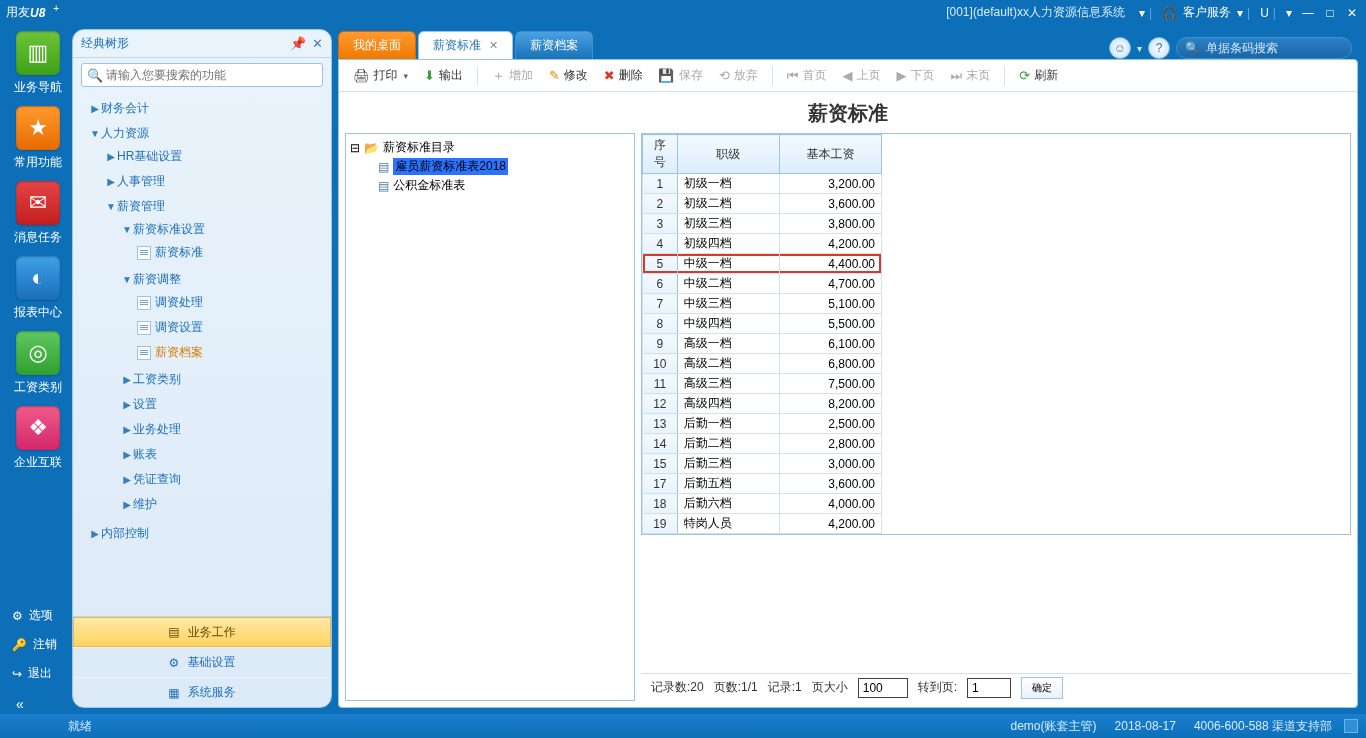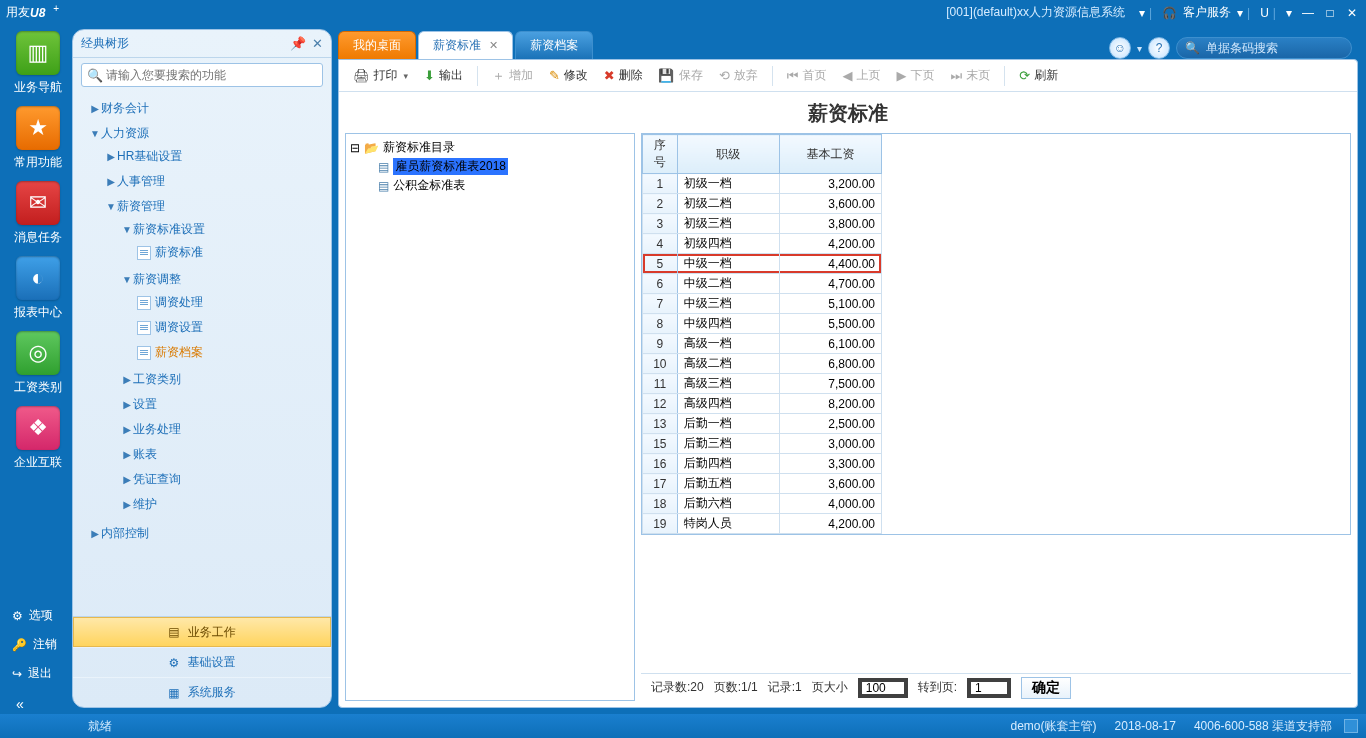--- a/index.html
+++ b/index.html
@@ -498,6 +498,11 @@
                   <td class="num">2,500.00</td>
                     </tr>
                     <tr>
+                      <td class="idx">14</td>
+                  <td>后勤二档</td>
+                  <td class="num">2,800.00</td>
+                    </tr>
+                    <tr>
                       <td class="idx">15</td>
                   <td>后勤三档</td>
                   <td class="num">3,000.00</td>

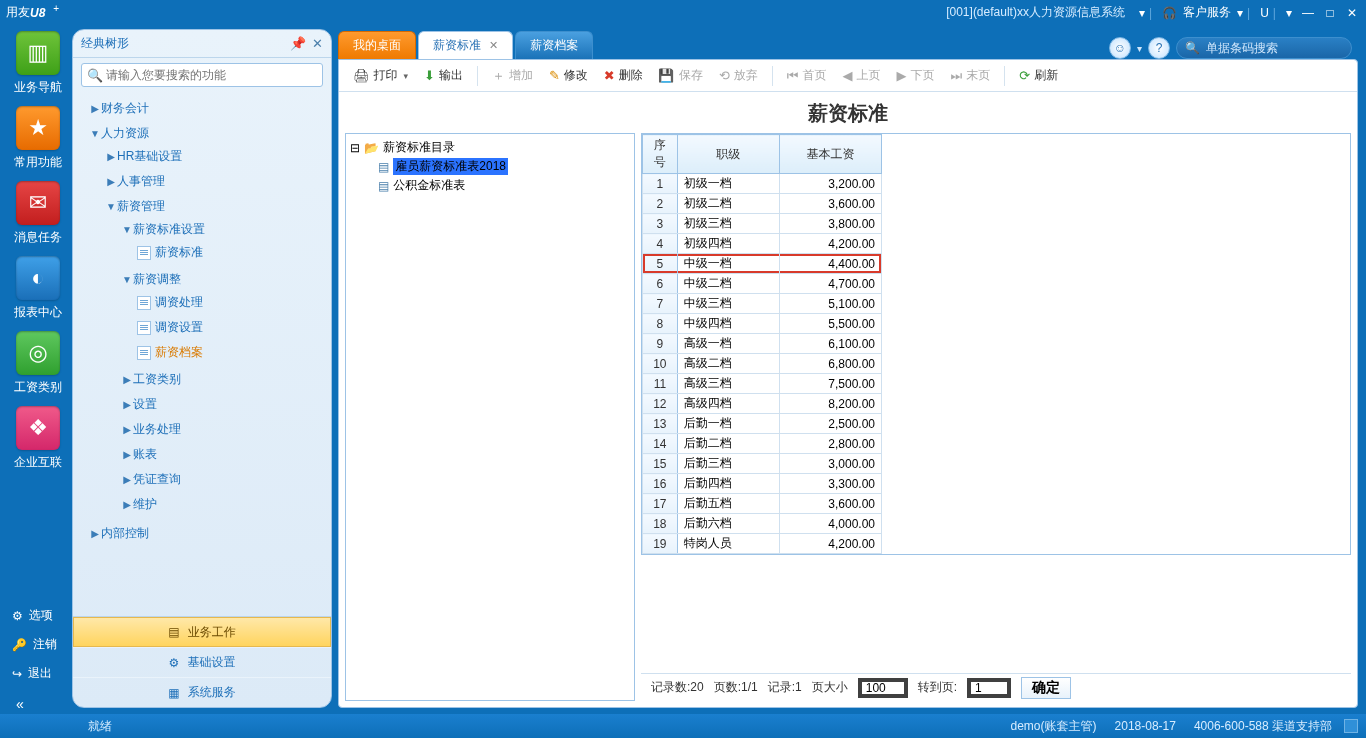--- a/index.html
+++ b/index.html
@@ -508,11 +508,6 @@
                   <td class="num">3,000.00</td>
                     </tr>
                     <tr>
-                      <td class="idx">16</td>
-                  <td>后勤四档</td>
-                  <td class="num">3,300.00</td>
-                    </tr>
-                    <tr>
                       <td class="idx">17</td>
                   <td>后勤五档</td>
                   <td class="num">3,600.00</td>

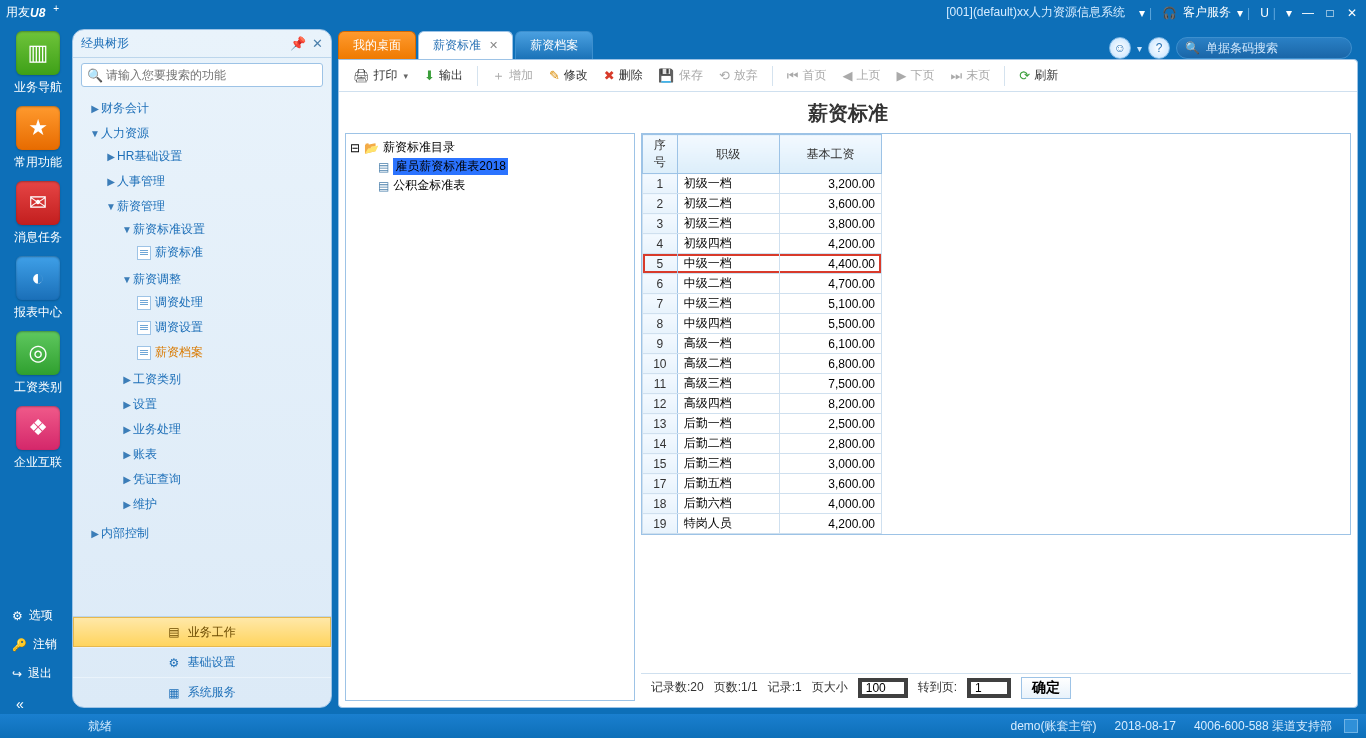--- a/index.html
+++ b/index.html
@@ -96,7 +96,7 @@
 .grid tr.hl-border td:not(:first-child):not(:last-child) { box-shadow: inset 0 2px 0 #d83a2a, inset 0 -2px 0 #d83a2a; }
 
 .pager { height:28px; border-top:1px solid #cfe0ef; display:flex; align-items:center; gap:10px; padding: 0 10px; font-size:12px; color:#333; margin-top:auto;}
-.pager input { height:20px; border:4px solid #404040; padding:0 4px; font-size:12px;}
+.pager input { height:20px; border:1px solid #404040; padding:0 4px; font-size:12px;}
 .pager button { height:22px; padding:0 10px; border:1px solid #9dc3e6; background:linear-gradient(#fff,#e8f2fb); cursor:pointer; font-size:14px;font-weight:bold;}
 
 

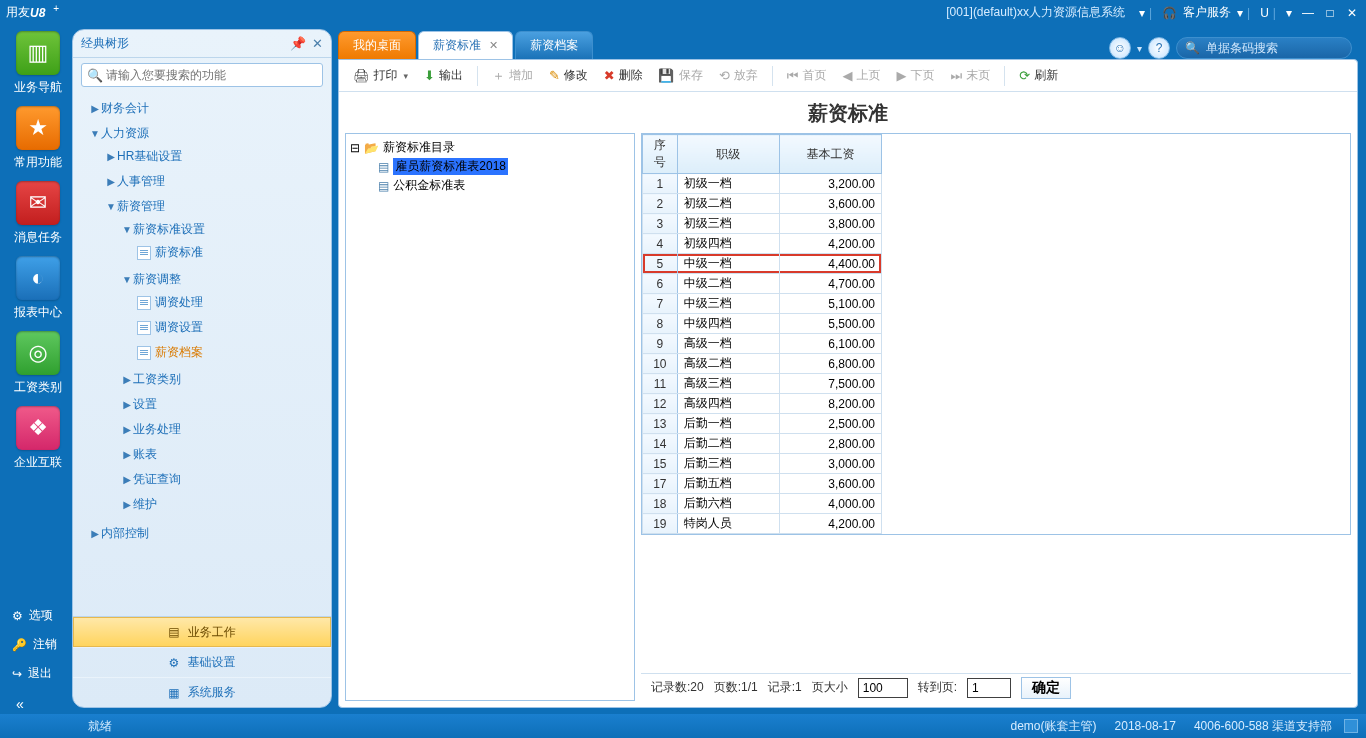--- a/index.html
+++ b/index.html
@@ -97,7 +97,7 @@
 
 .pager { height:28px; border-top:1px solid #cfe0ef; display:flex; align-items:center; gap:10px; padding: 0 10px; font-size:12px; color:#333; margin-top:auto;}
 .pager input { height:20px; border:1px solid #404040; padding:0 4px; font-size:12px;}
-.pager button { height:22px; padding:0 10px; border:1px solid #9dc3e6; background:linear-gradient(#fff,#e8f2fb); cursor:pointer; font-size:14px;font-weight:bold;}
+.pager button { height:22px; padding:0 10px; border:1px solid #9dc3e6; background:linear-gradient(#fff,#e8f2fb); cursor:pointer; font-size:10px;}
 
 
 .statusbar { height: 24px; background: linear-gradient(#1a7fcf,#0d6fb8); color:#d6ecff; font-size:12px; display:flex; align-items:center; padding: 0 8px;}

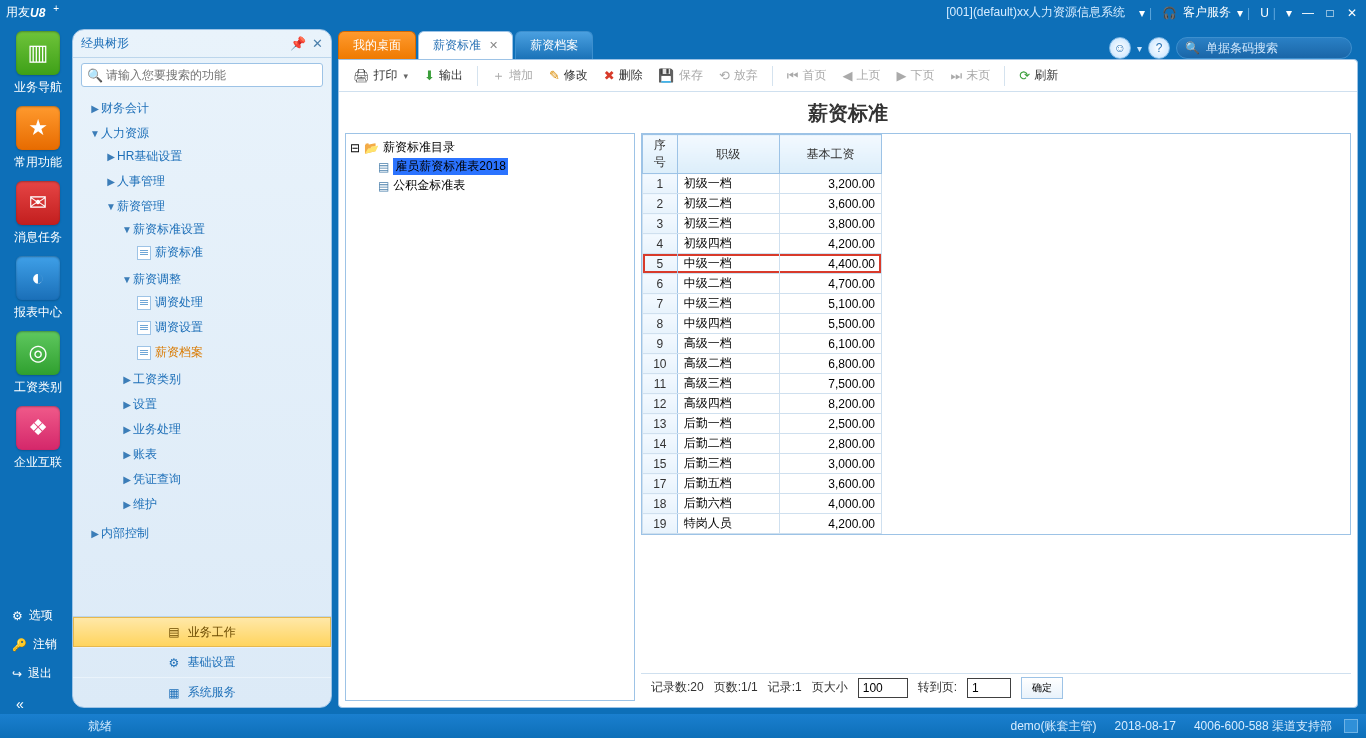--- a/index.html
+++ b/index.html
@@ -542,7 +542,7 @@
   </div>
 
   <div class="statusbar">
-    <span style="margin-left:80px">就绪</span>
+    <span style="margin-left:60px">就绪</span>
     <span class="spacer"></span>
     <span class="seg">demo(账套主管)</span>
     <span class="seg">2018-08-17</span>

